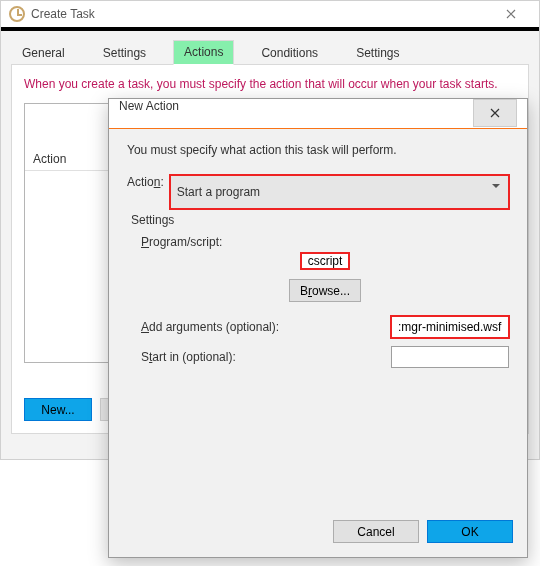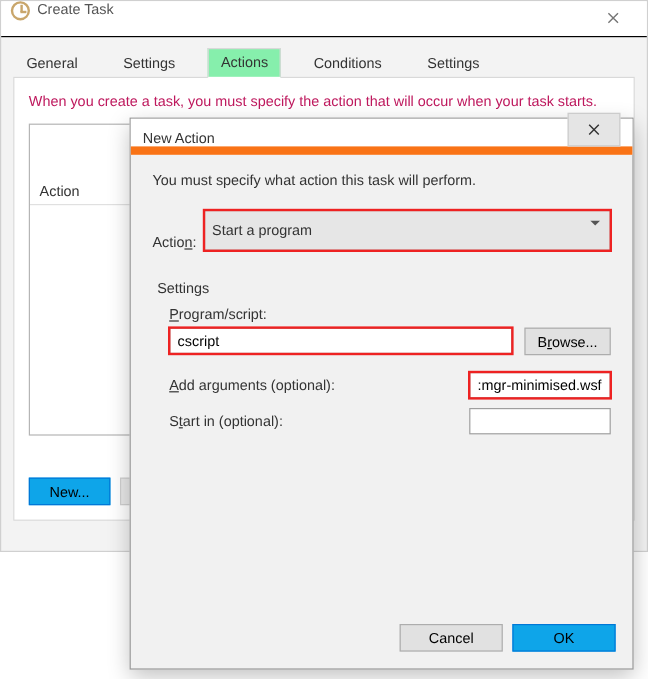--- a/index.html
+++ b/index.html
@@ -26,9 +26,9 @@
   .ct-titlebar {
     height: 30px;
     background: #fff;
-    border-bottom: 1px solid #000000;
+    border-bottom: 4px solid #000000;
     display: flex;
-    align-items: flex-start;
+    align-items: center;
     padding: 0 8px;
   }
   .ct-icon {

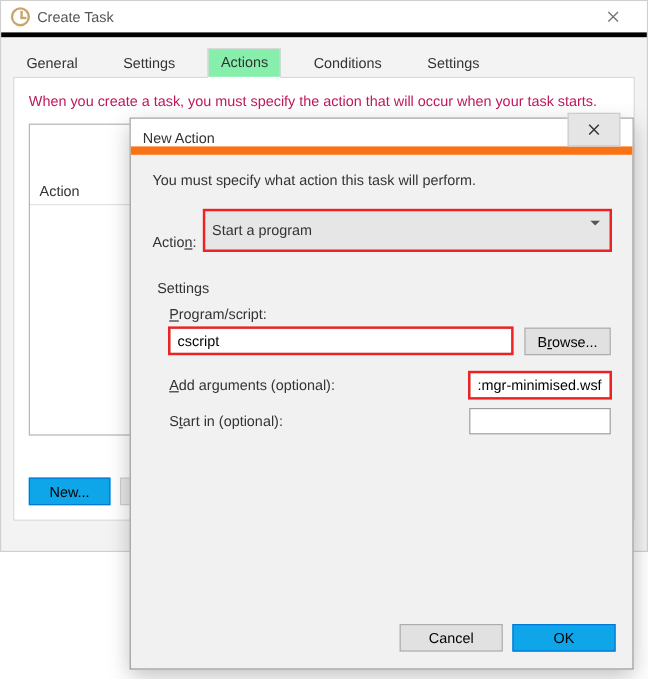--- a/index.html
+++ b/index.html
@@ -143,9 +143,9 @@
     height:30px;
     background:#fff;
     display:flex;
-    align-items:flex-end;
+    align-items:flex-start;
     padding:0 10px;
-    border-bottom:7px solid #f97316;
+    border-bottom:1px solid #f97316;
   }
   .na-title { color:#333; }
   .na-close {

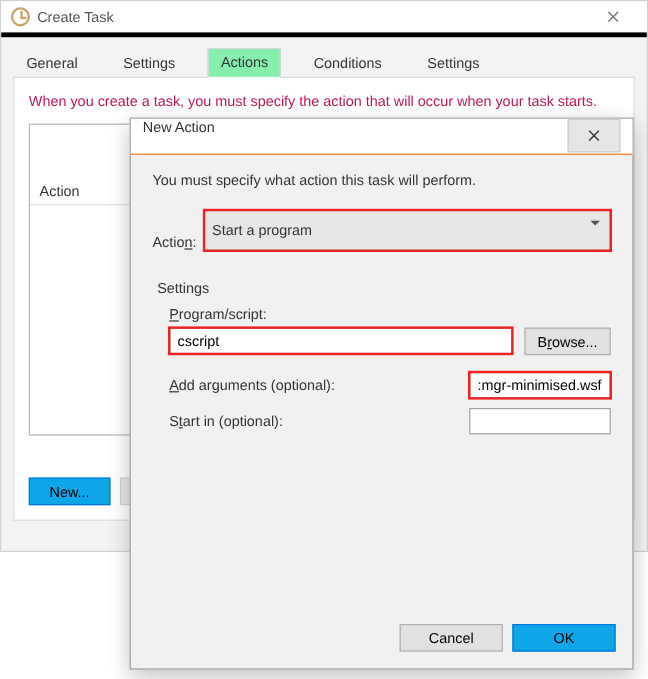--- a/index.html
+++ b/index.html
@@ -164,7 +164,7 @@
     position:relative;
   }
   .na-desc { margin-bottom:18px; }
-  .row { display:flex; align-items:flex-end; gap:6px; margin-bottom:24px;}
+  .row { display:flex; align-items:flex-start; gap:6px; margin-bottom:4px;}
   .lbl { }
   .underline { text-decoration:underline; }
   .select {

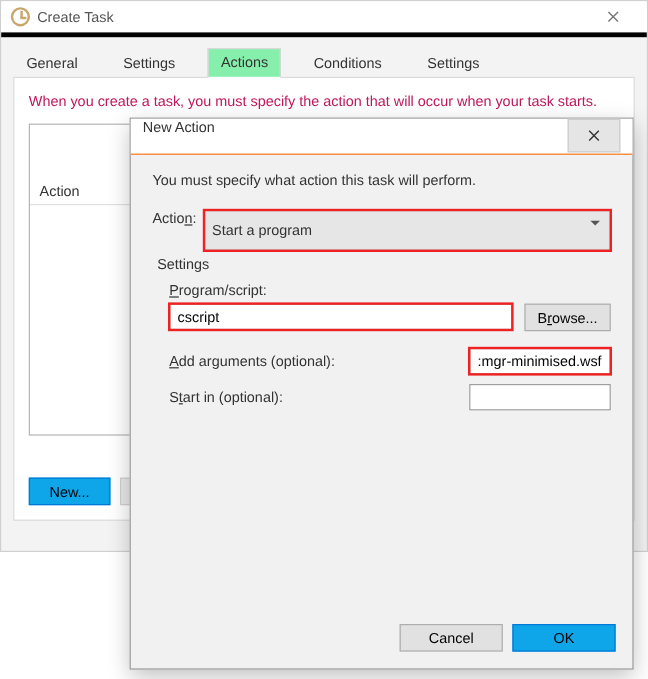--- a/index.html
+++ b/index.html
@@ -195,7 +195,7 @@
     align-items:center;
     color:#000;
   }
-  .program-row { display:flex; gap:10px; align-items:flex-start; margin:4px 0 14px 0;}
+  .program-row { display:flex; gap:10px; align-items:center; margin:4px 0 14px 0;flex-direction:column;}
   .program-row .text-input { flex:1; }
   .grid2 {
     display:grid;

